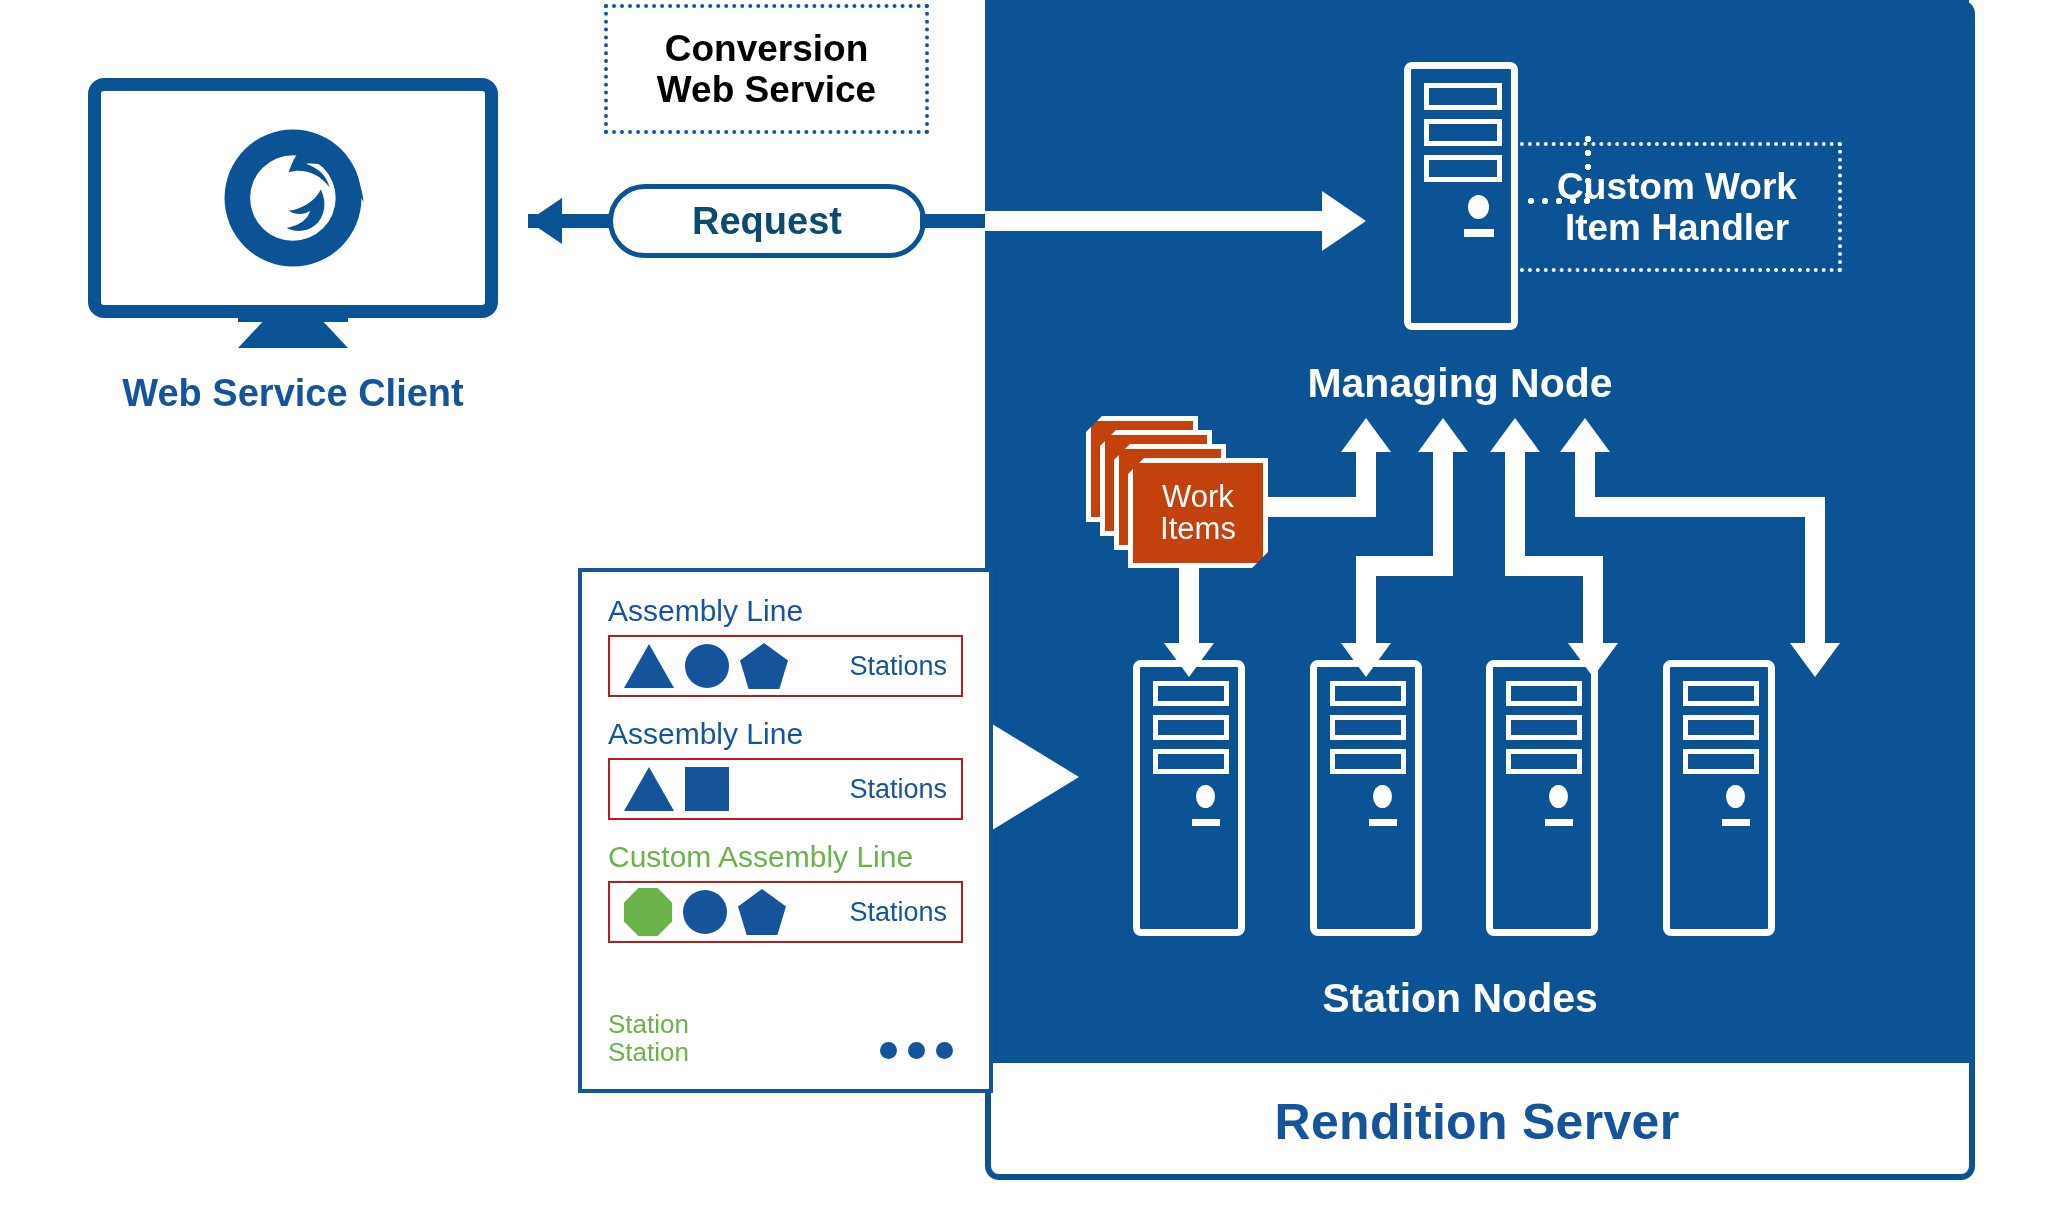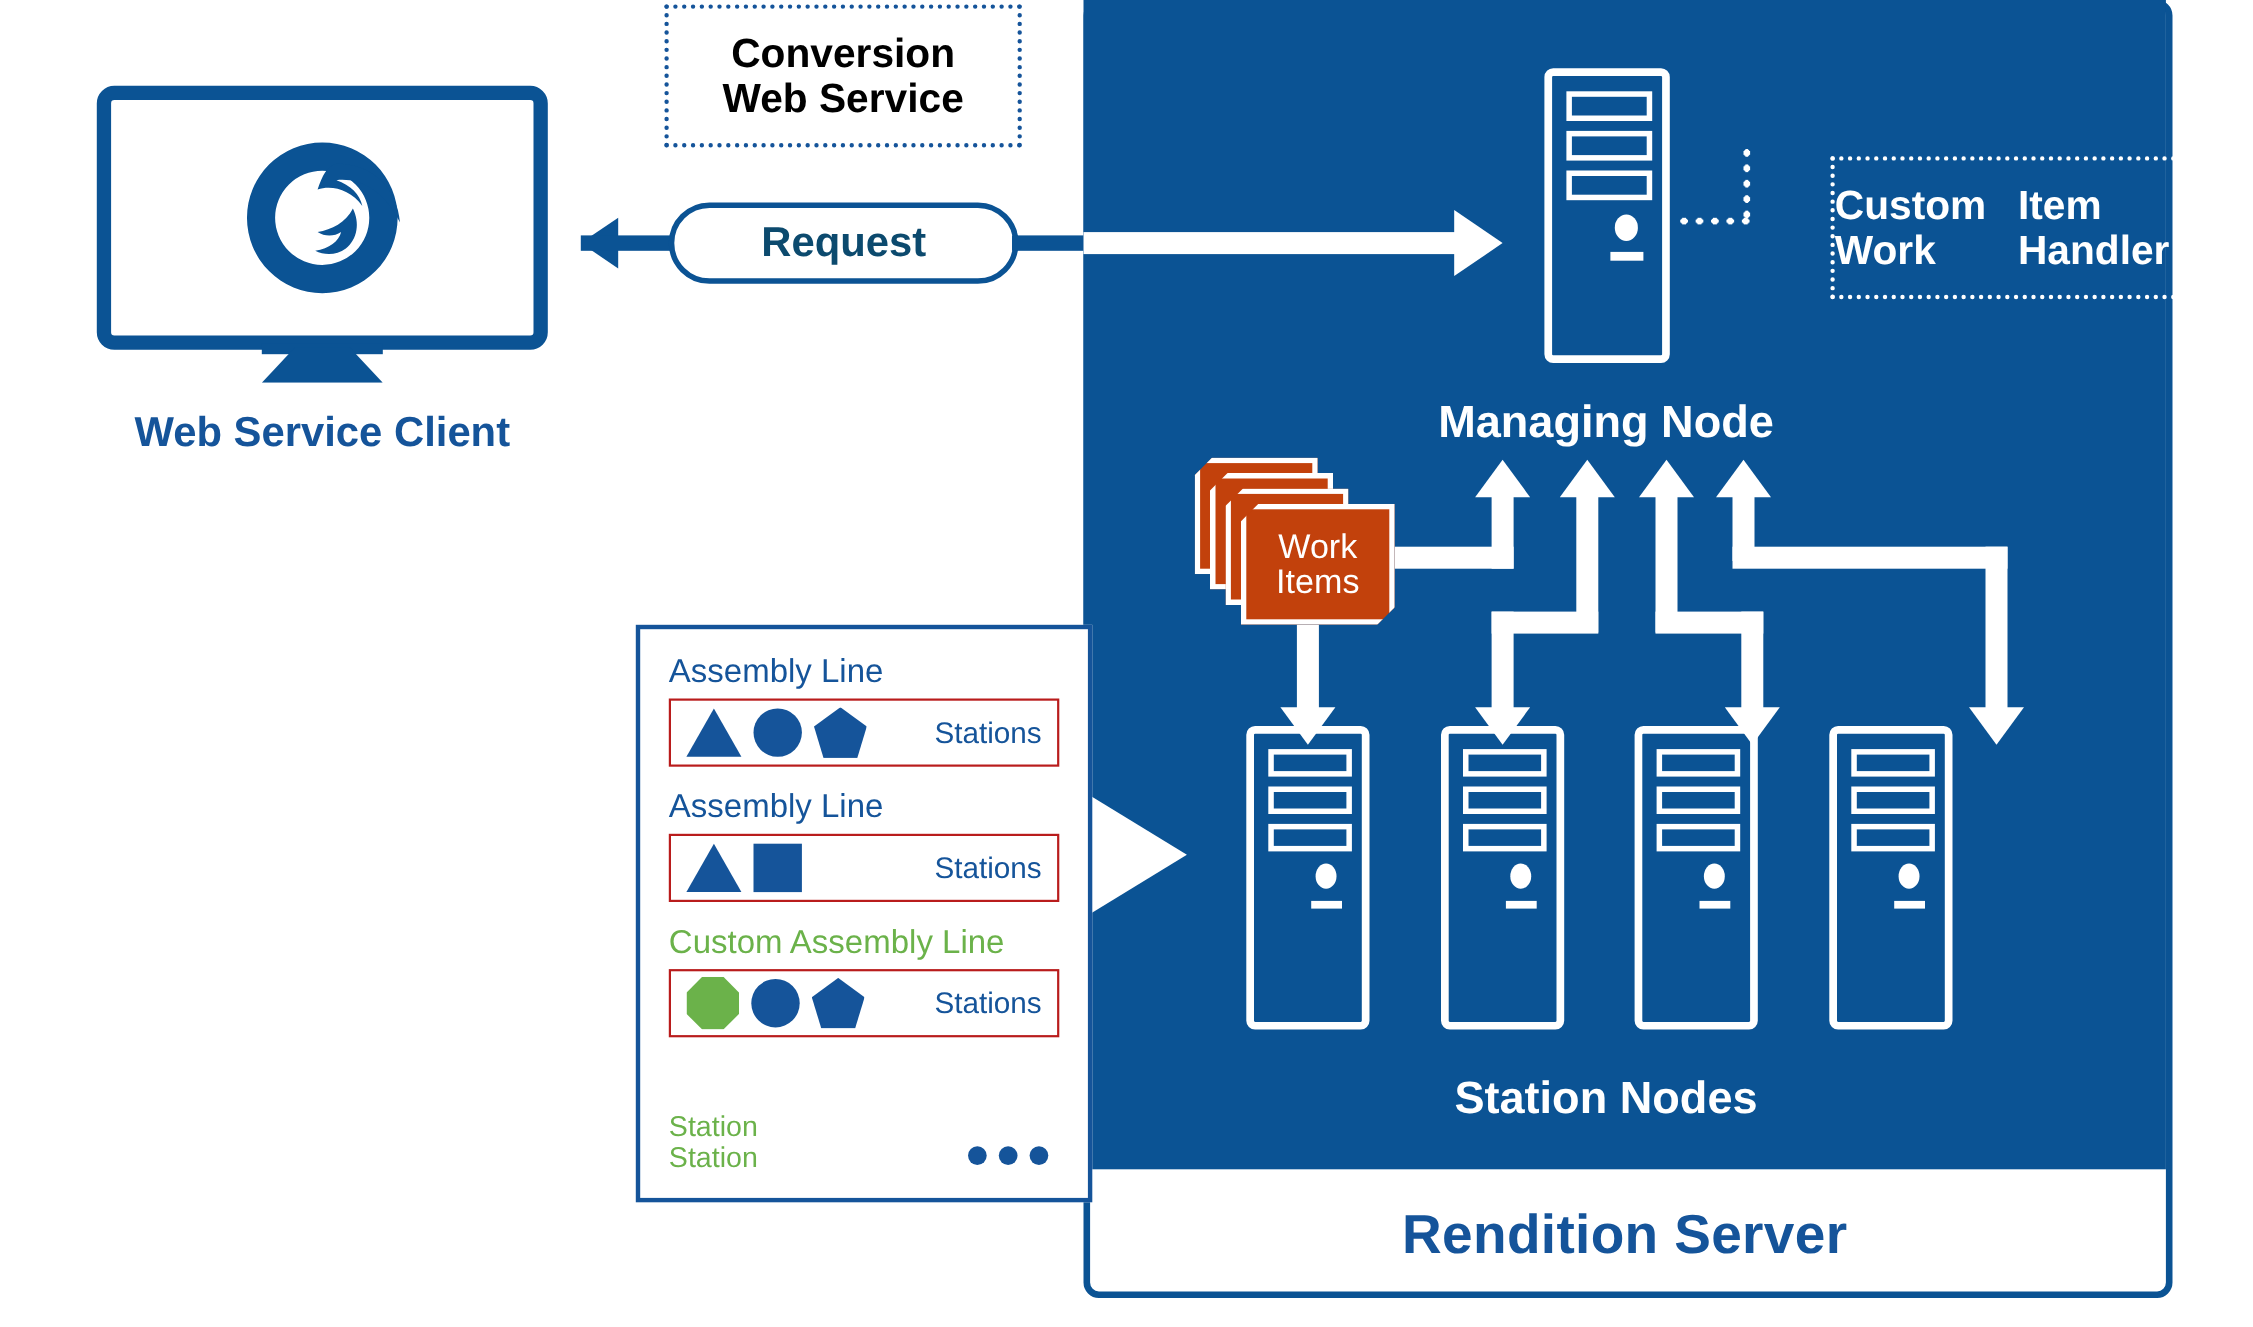--- a/index.html
+++ b/index.html
@@ -96,9 +96,9 @@
     background-image:radial-gradient(circle, #fff 42%, transparent 44%);
     background-size:6px 14px;}
   #handler-box{
-    left:1664px;top:142px;width:330px;height:130px;
+    left:1512px;top:142px;width:330px;height:130px;
     border:4px dotted #ffffff;background:transparent;
-    display:flex;align-items:center;justify-content:center;
+    display:flex;flex-direction:column;align-items:center;justify-content:center;
     color:#ffffff;font-size:37px;font-weight:bold;line-height:1.12;
     box-sizing:border-box;
   }

